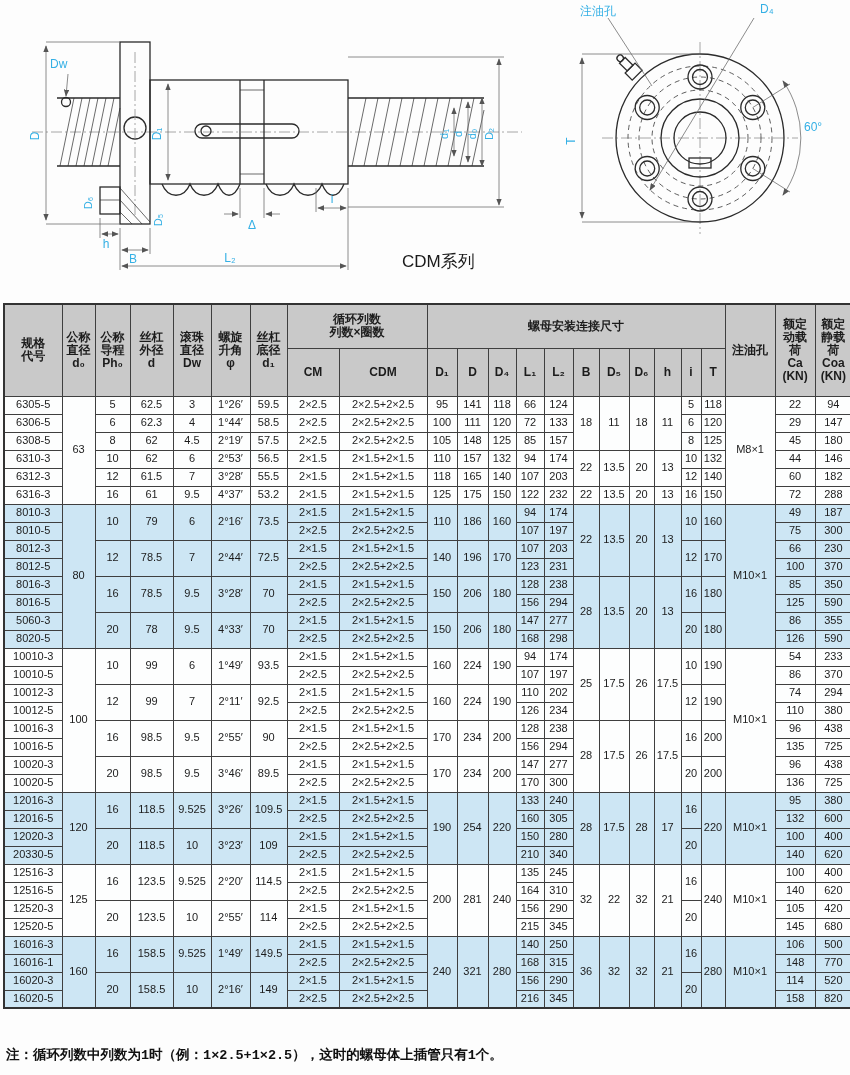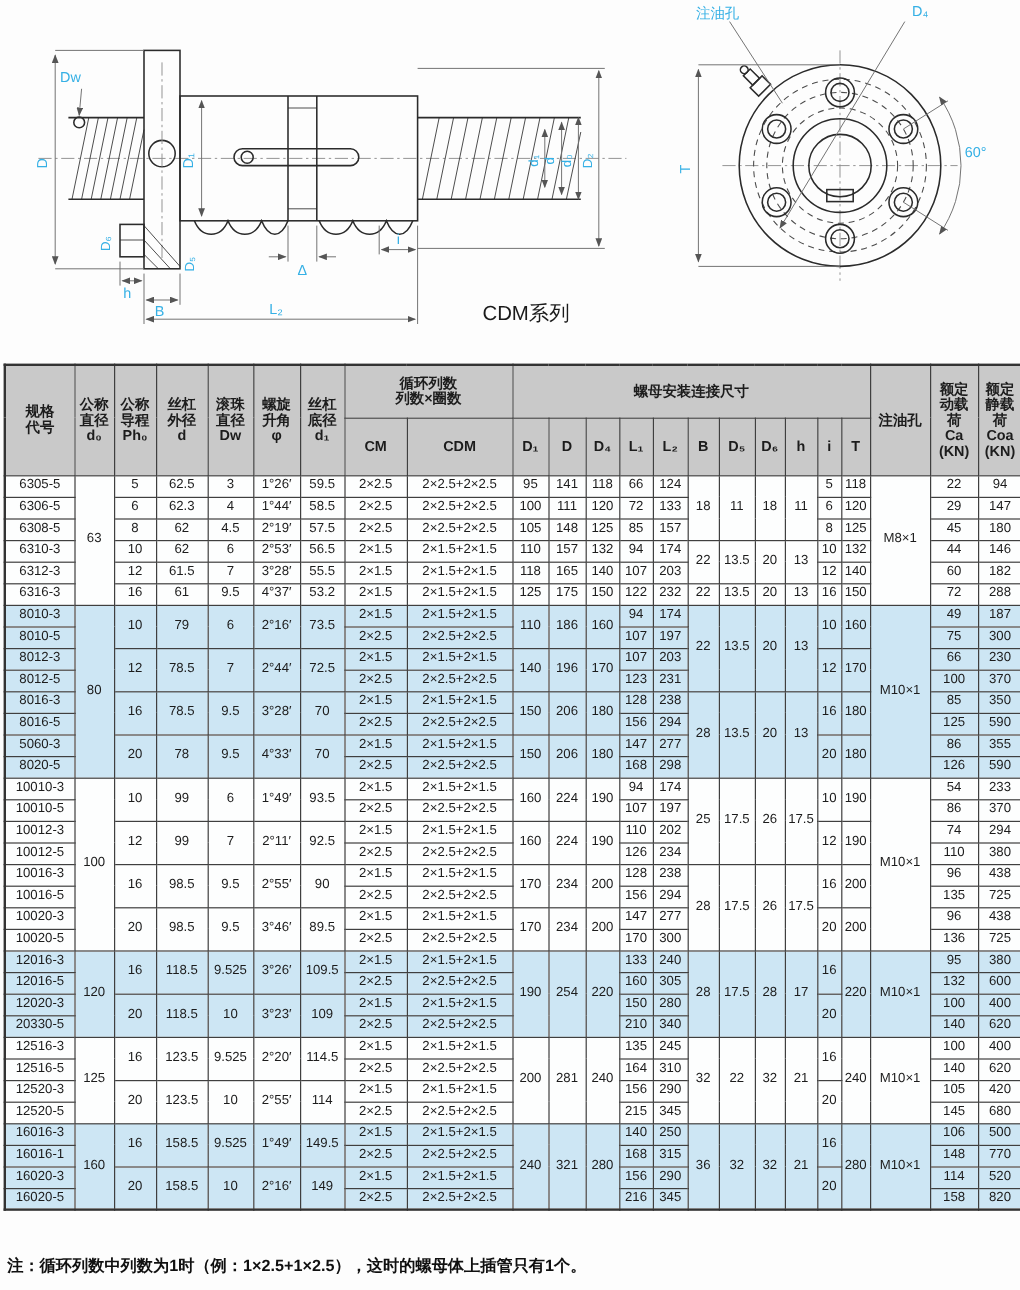--- a/index.html
+++ b/index.html
@@ -44,7 +44,7 @@
 
   .note {
     position:absolute; left:6px; top:1046px; width:840px;
-    font-size:13.5px; font-weight:bold; color:#101010;
+    font-size:13.5px; font-weight:bold; color:#101010;font-family:Liberation Mono, monospace;
   }
 </style>
 </head>

